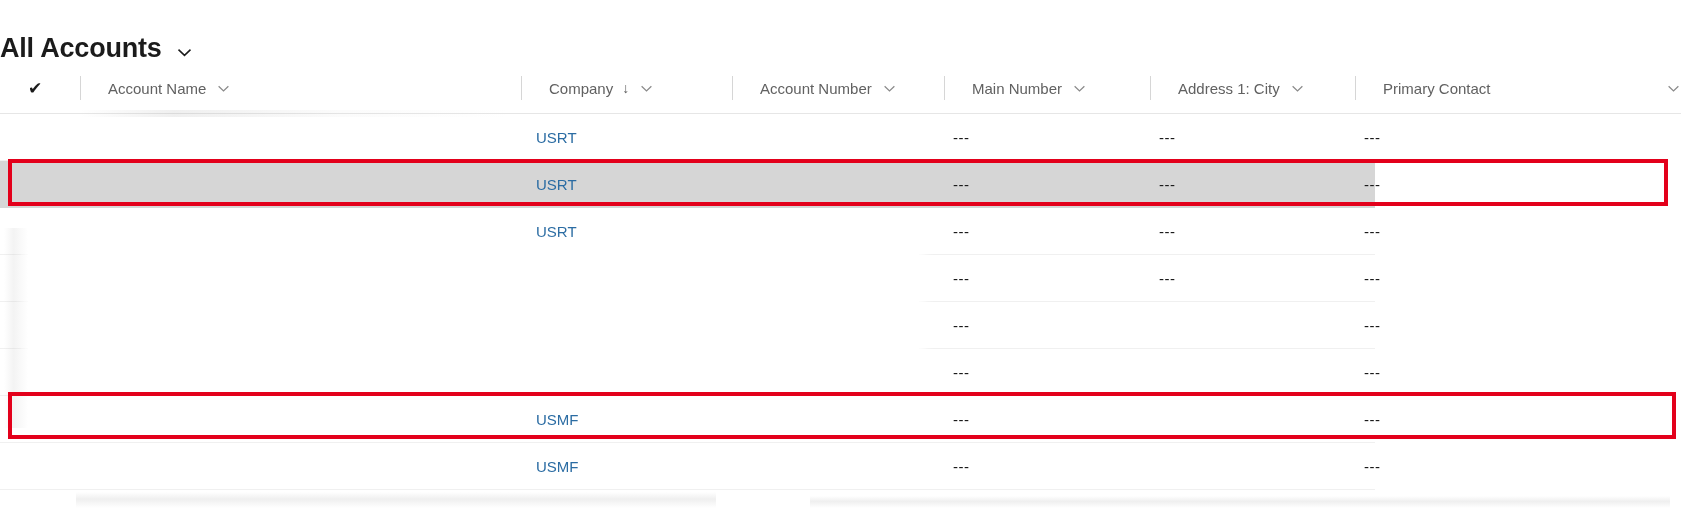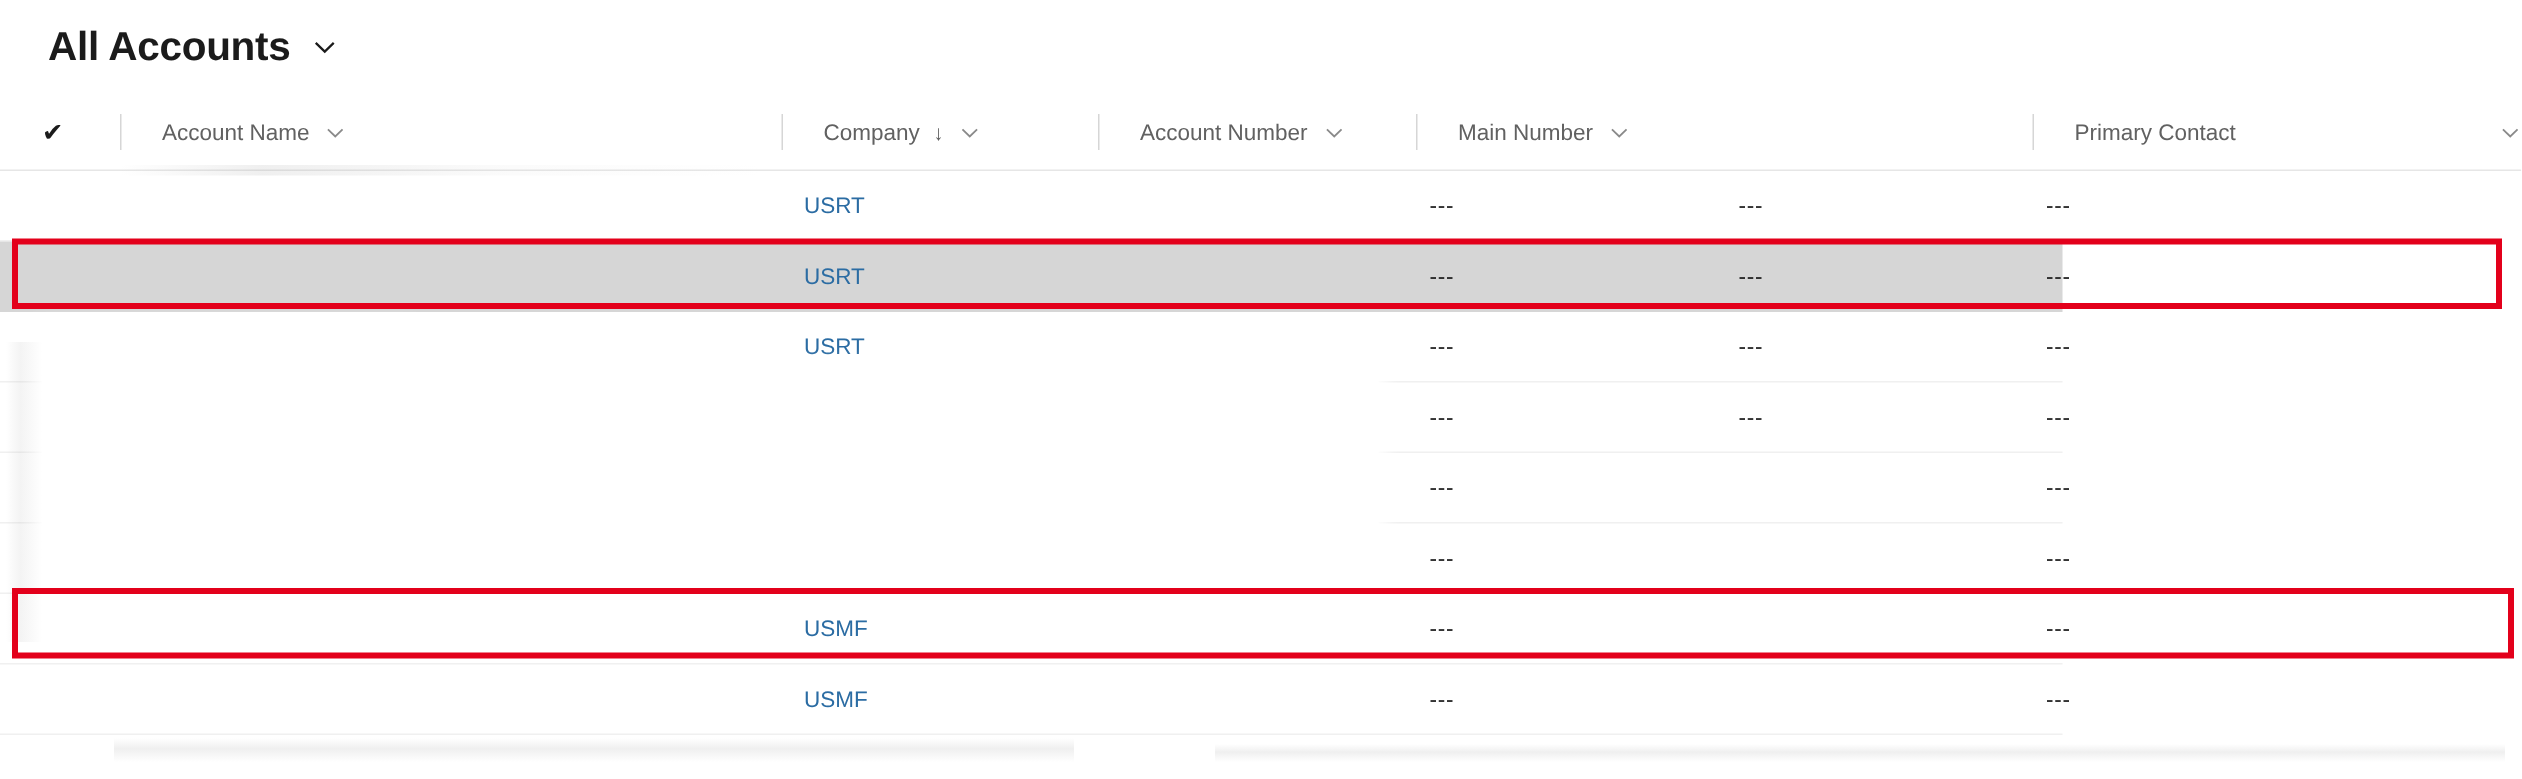--- a/index.html
+++ b/index.html
@@ -27,8 +27,7 @@
     width: 1681px;
     height: 62px;
     display: flex;
-    align-items: center;
-    padding-left: 32px;
+    align-items: flex-end;
     box-sizing: border-box;
   }
   .view-title {

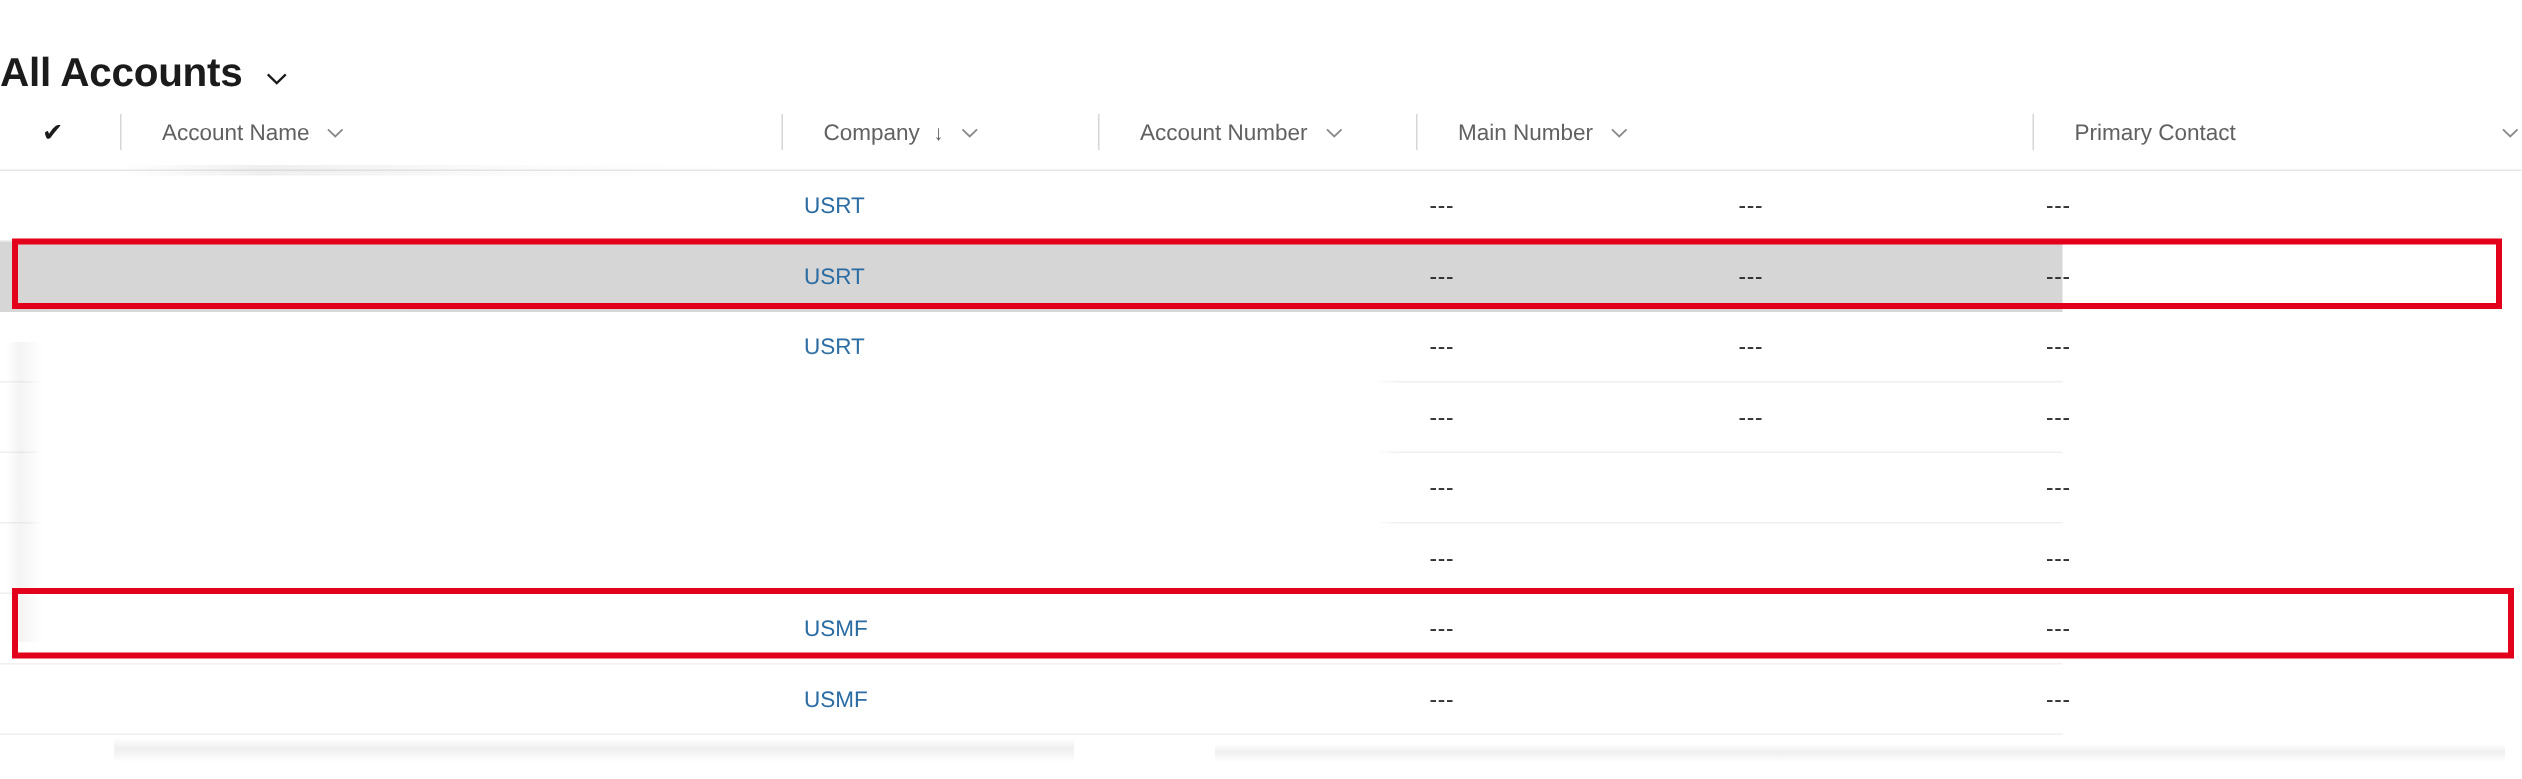--- a/index.html
+++ b/index.html
@@ -227,6 +227,14 @@
           </svg>
         </span>
       </div>
+      <div class="hdr-cell with-divider" style="left: 1150px; width: 205px;">
+        <span class="hdr-label">Address 1: City</span>
+        <span class="hdr-chevron">
+          <svg width="15" height="15" viewBox="0 0 16 16" aria-hidden="true">
+            <path d="M2.8 5.6 L8 10.6 L13.2 5.6" fill="none" stroke="currentColor" stroke-width="1.3"></path>
+          </svg>
+        </span>
+      </div>
       <div class="hdr-cell with-divider" style="left: 1355px; width: 326px; justify-content: space-between;">
         <span class="hdr-label">Primary Contact</span>
         <span class="hdr-chevron">

